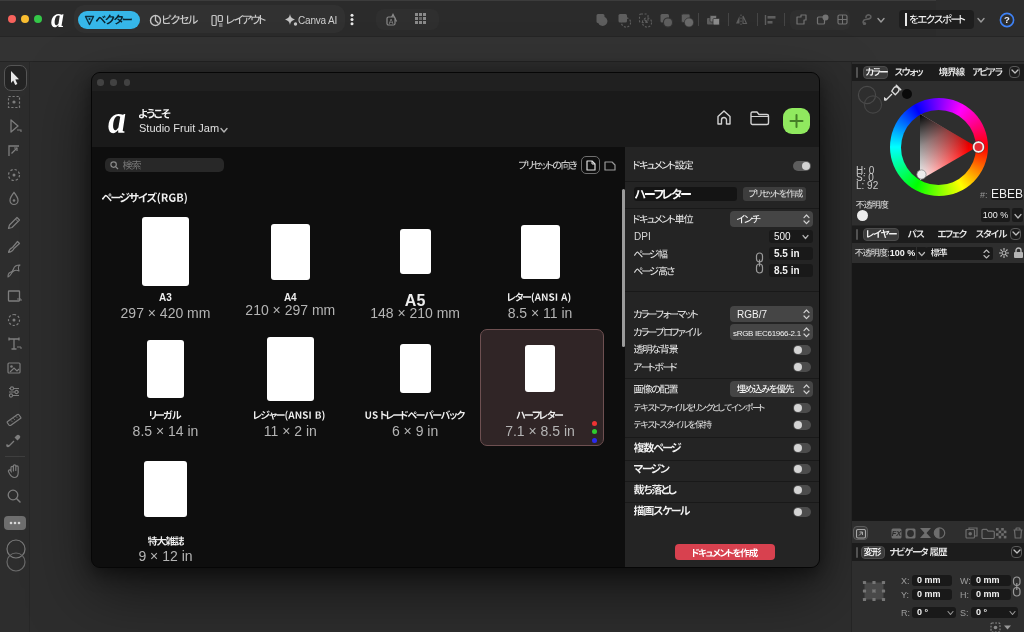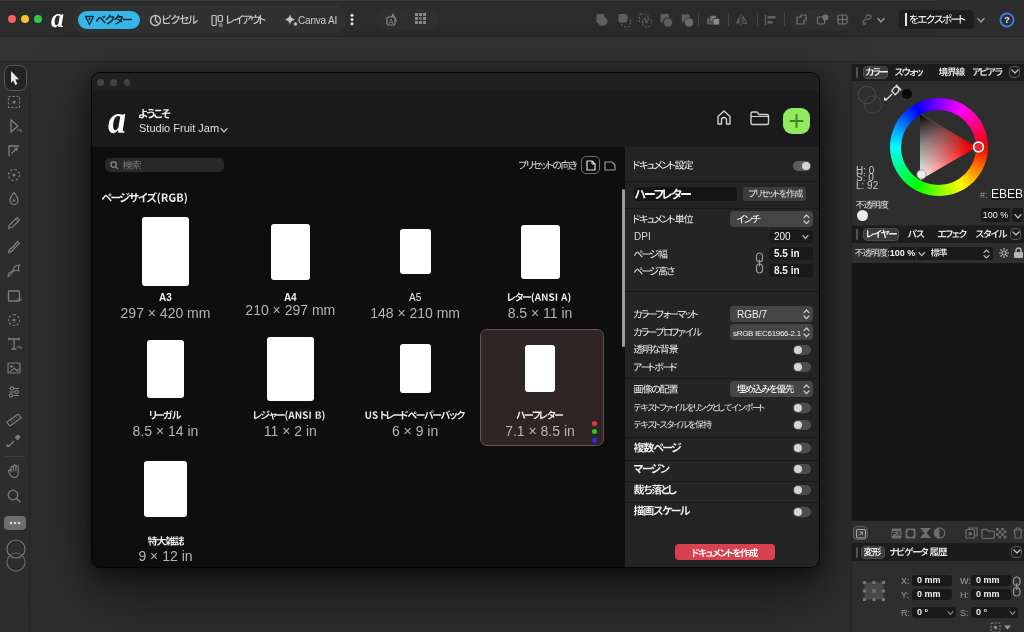--- a/index.html
+++ b/index.html
@@ -371,7 +371,7 @@
       <path d="M1 3.6 L3.5 1 L6 3.6 M1 7 L3.5 9.6 L6 7" fill="none" stroke="#d0d0d0" stroke-width="1.2" stroke-linecap="round" stroke-linejoin="round"></path>
     </svg>
     <div class="abs" style="left:542px;top:158px;color:#d8d8d8;font-size:10px">DPI</div>
-    <div class="darkfield" style="left:677px;top:157px;width:44px;height:13px;font-weight:normal;font-size:10px;line-height:13px">200</div>
+    <div class="darkfield" style="left:677px;top:157px;width:44px;height:13px;font-weight:normal;font-size:10px;line-height:13px">500</div>
     <svg class="abs" style="left:710px;top:160.5px" width="7" height="6">
       <path d="M1 1.5 L3.5 4.5 L6 1.5" fill="none" stroke="#b0b0b0" stroke-width="1.2" stroke-linecap="round" stroke-linejoin="round"></path>
     </svg>

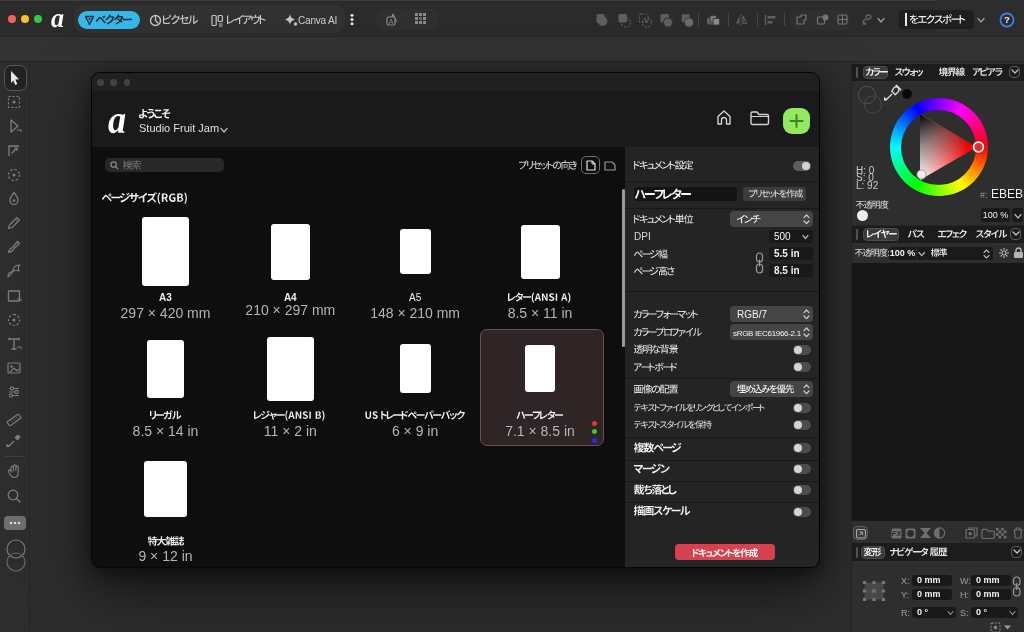--- a/index.html
+++ b/index.html
@@ -308,7 +308,7 @@
     <div class="pname" style="left:198.3px;top:219px;font-size:10px;font-weight:bold;color:#ededed;white-space:nowrap">A4</div>
     <div class="dims" style="left:198.3px;top:229px">210 × 297 mm</div>
     <div class="page" style="left:307.6px;top:156.0px;width:31px;height:45px"></div>
-    <div class="pname" style="left:323.1px;top:219px;font-size:10px;font-weight:normal;color:#ededed;white-space:nowrap">A5</div>
+    <div class="pname" style="left:323.1px;top:219px;font-size:16px;font-weight:bold;color:#ededed;white-space:nowrap">A5</div>
     <div class="dims" style="left:323.1px;top:231.5px">148 × 210 mm</div>
     <div class="page" style="left:428.5px;top:151.5px;width:39px;height:54px"></div>
     <div class="pname" style="left:448.0px;top:219px;white-space:nowrap"><svg style="vertical-align:top;" width="64" height="12" viewBox="0 0 64 12">

